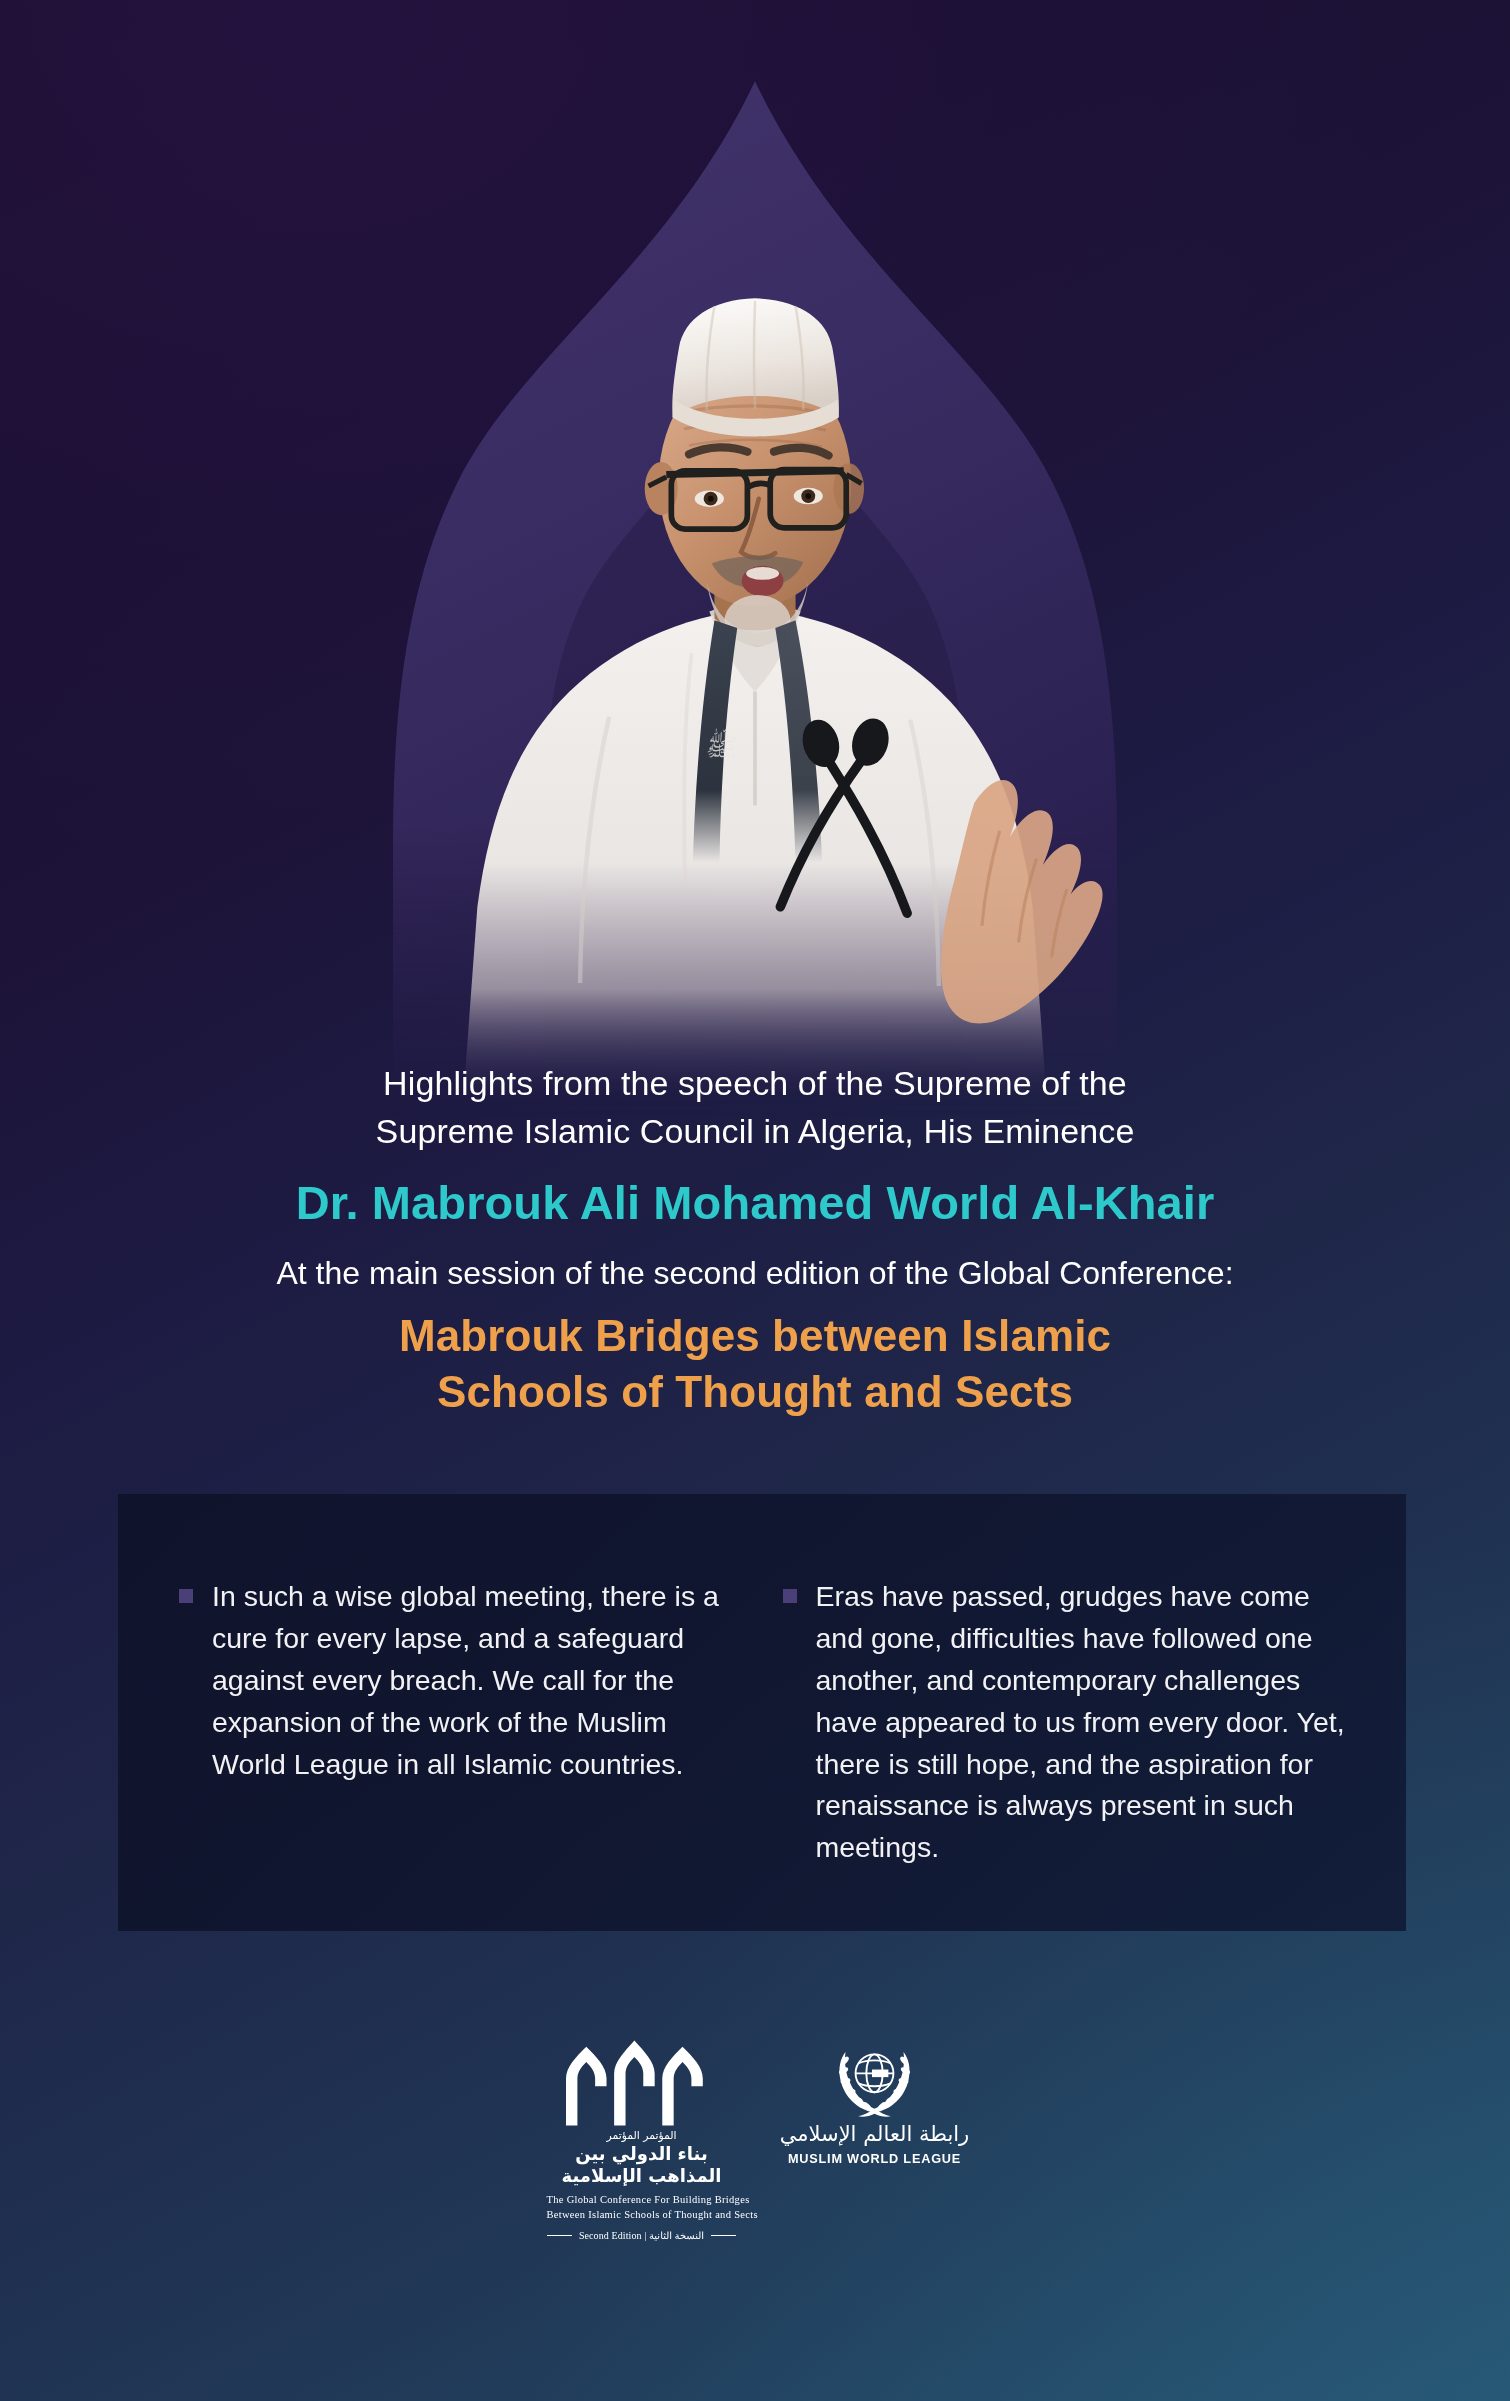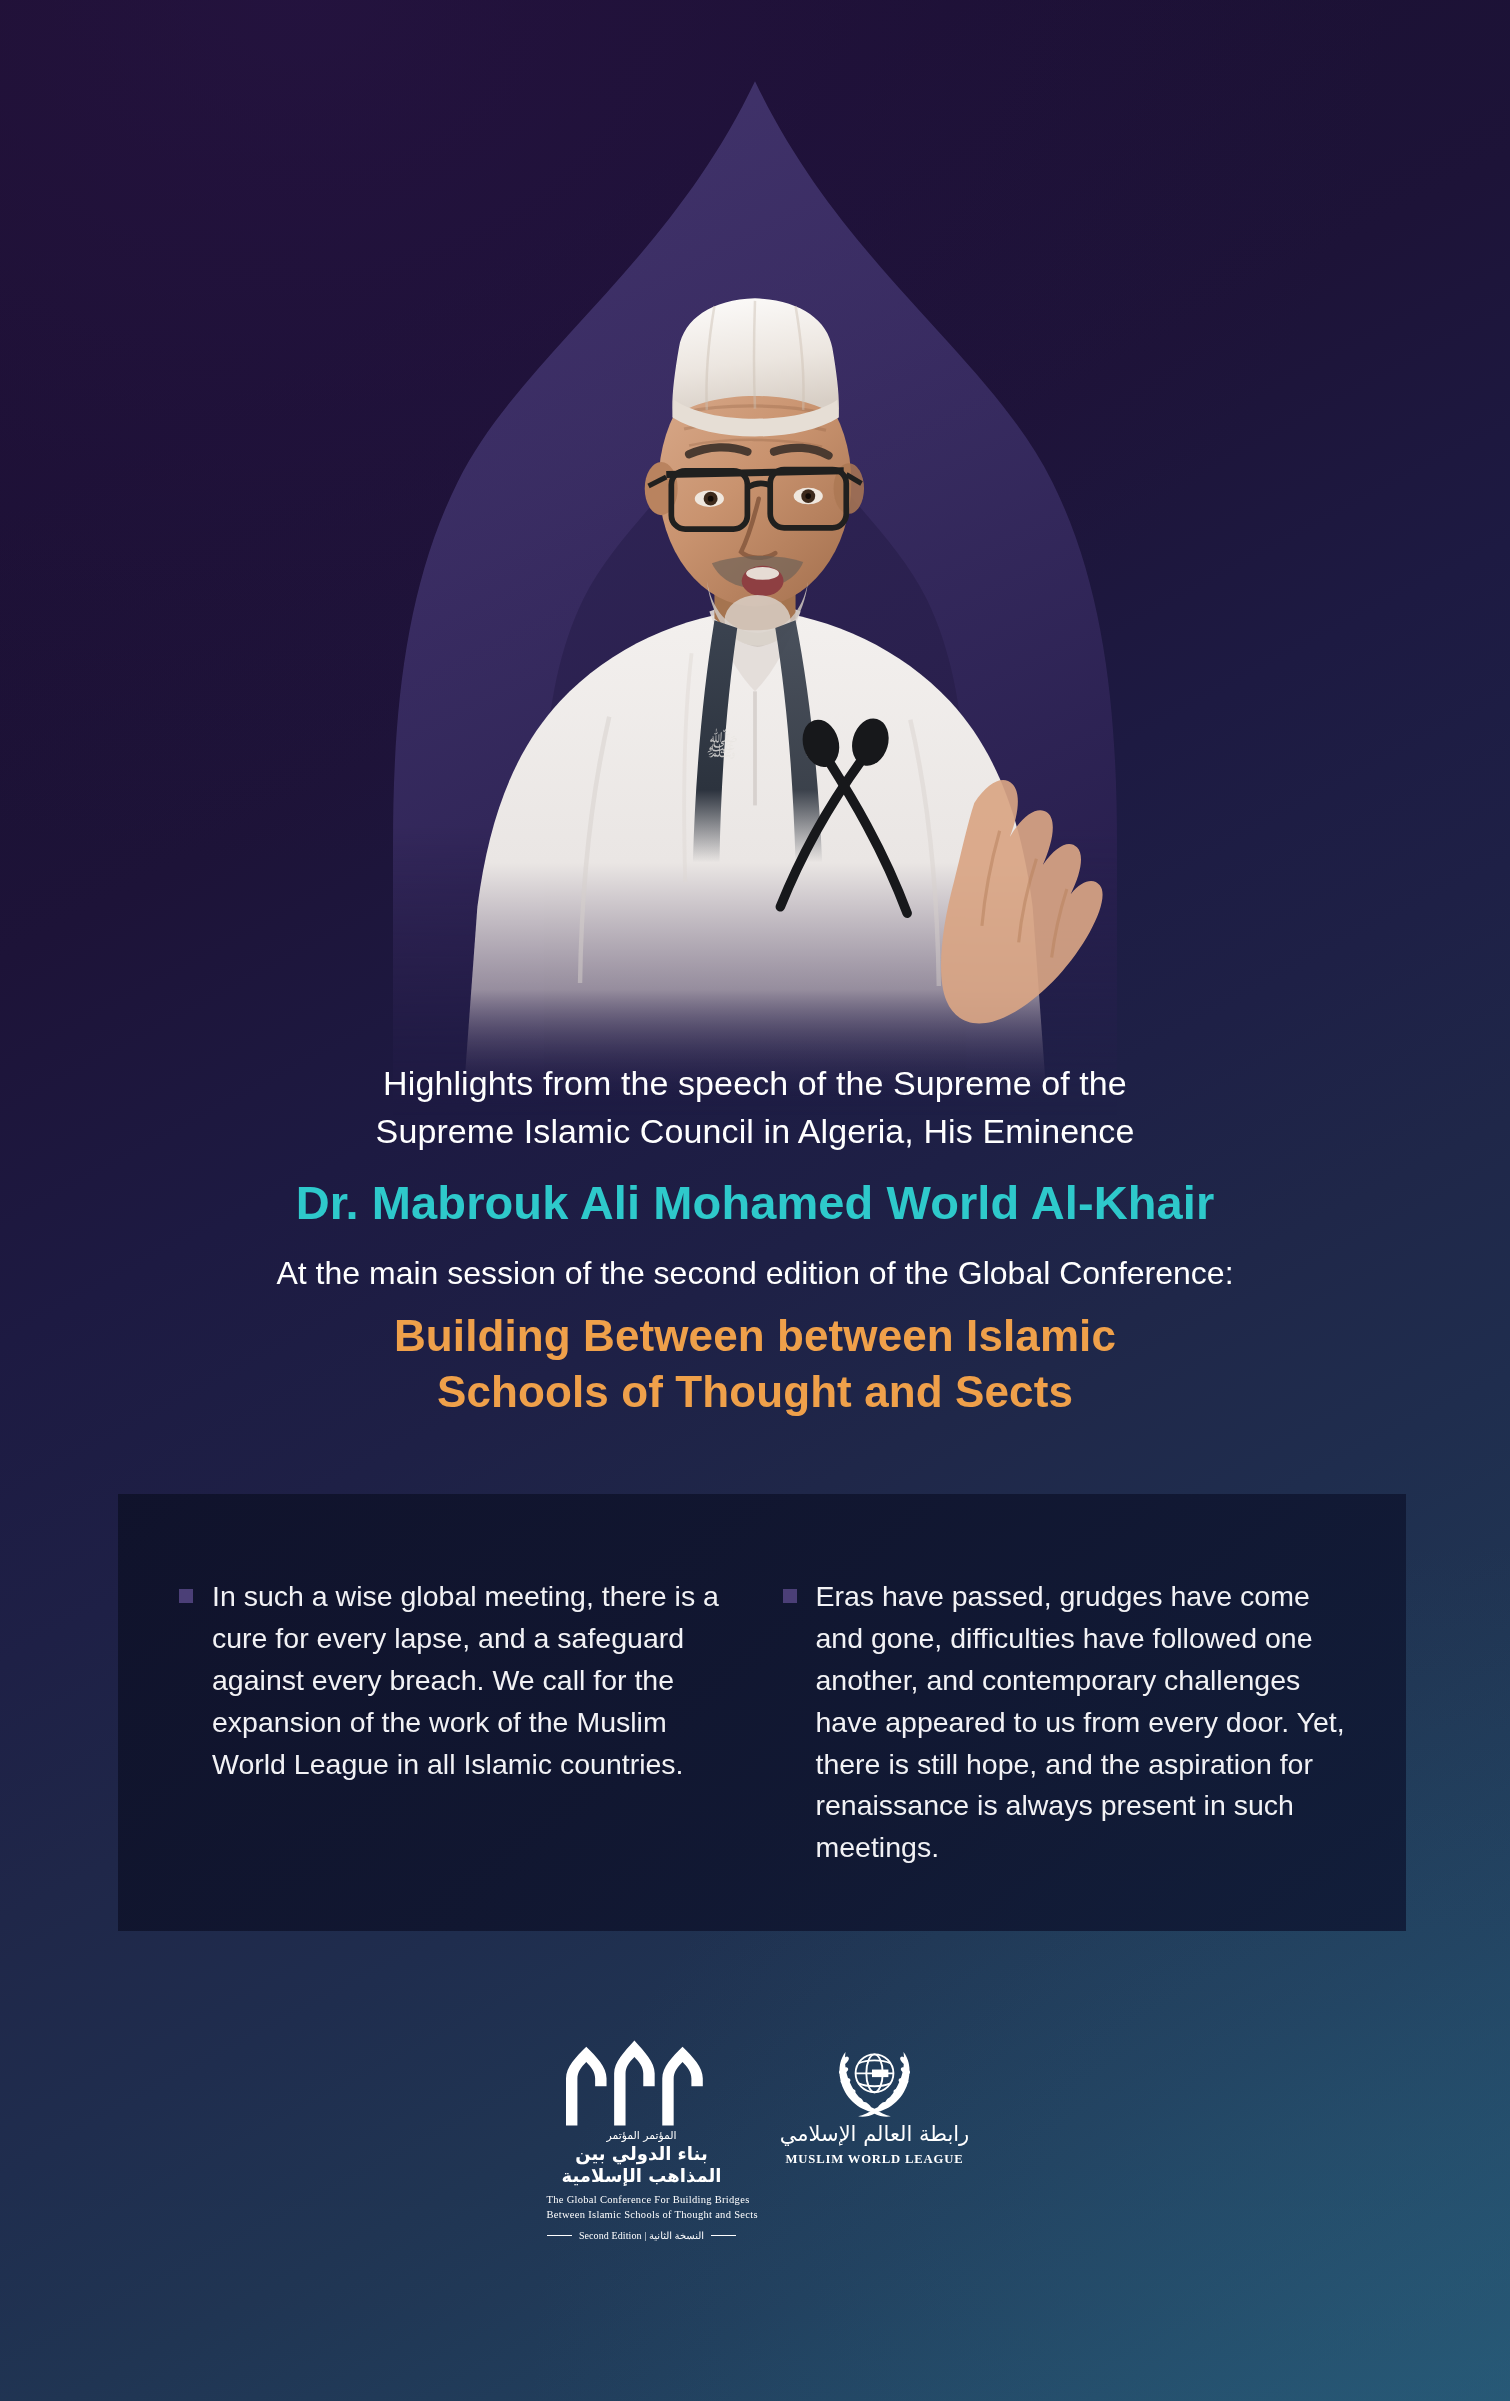--- a/index.html
+++ b/index.html
@@ -364,7 +364,7 @@
     <div class="speaker-name">Dr. Mabrouk Ali Mohamed World Al-Khair</div>
     <div class="session-line">At the main session of the second edition of the Global Conference:</div>
     <div class="conf-title">
-      <span>Building Between between Islamic</span><br>
+      <span>Mabrouk Bridges between Islamic</span><br>
       <span>Schools of Thought and Sects</span>
     </div>
   </div>

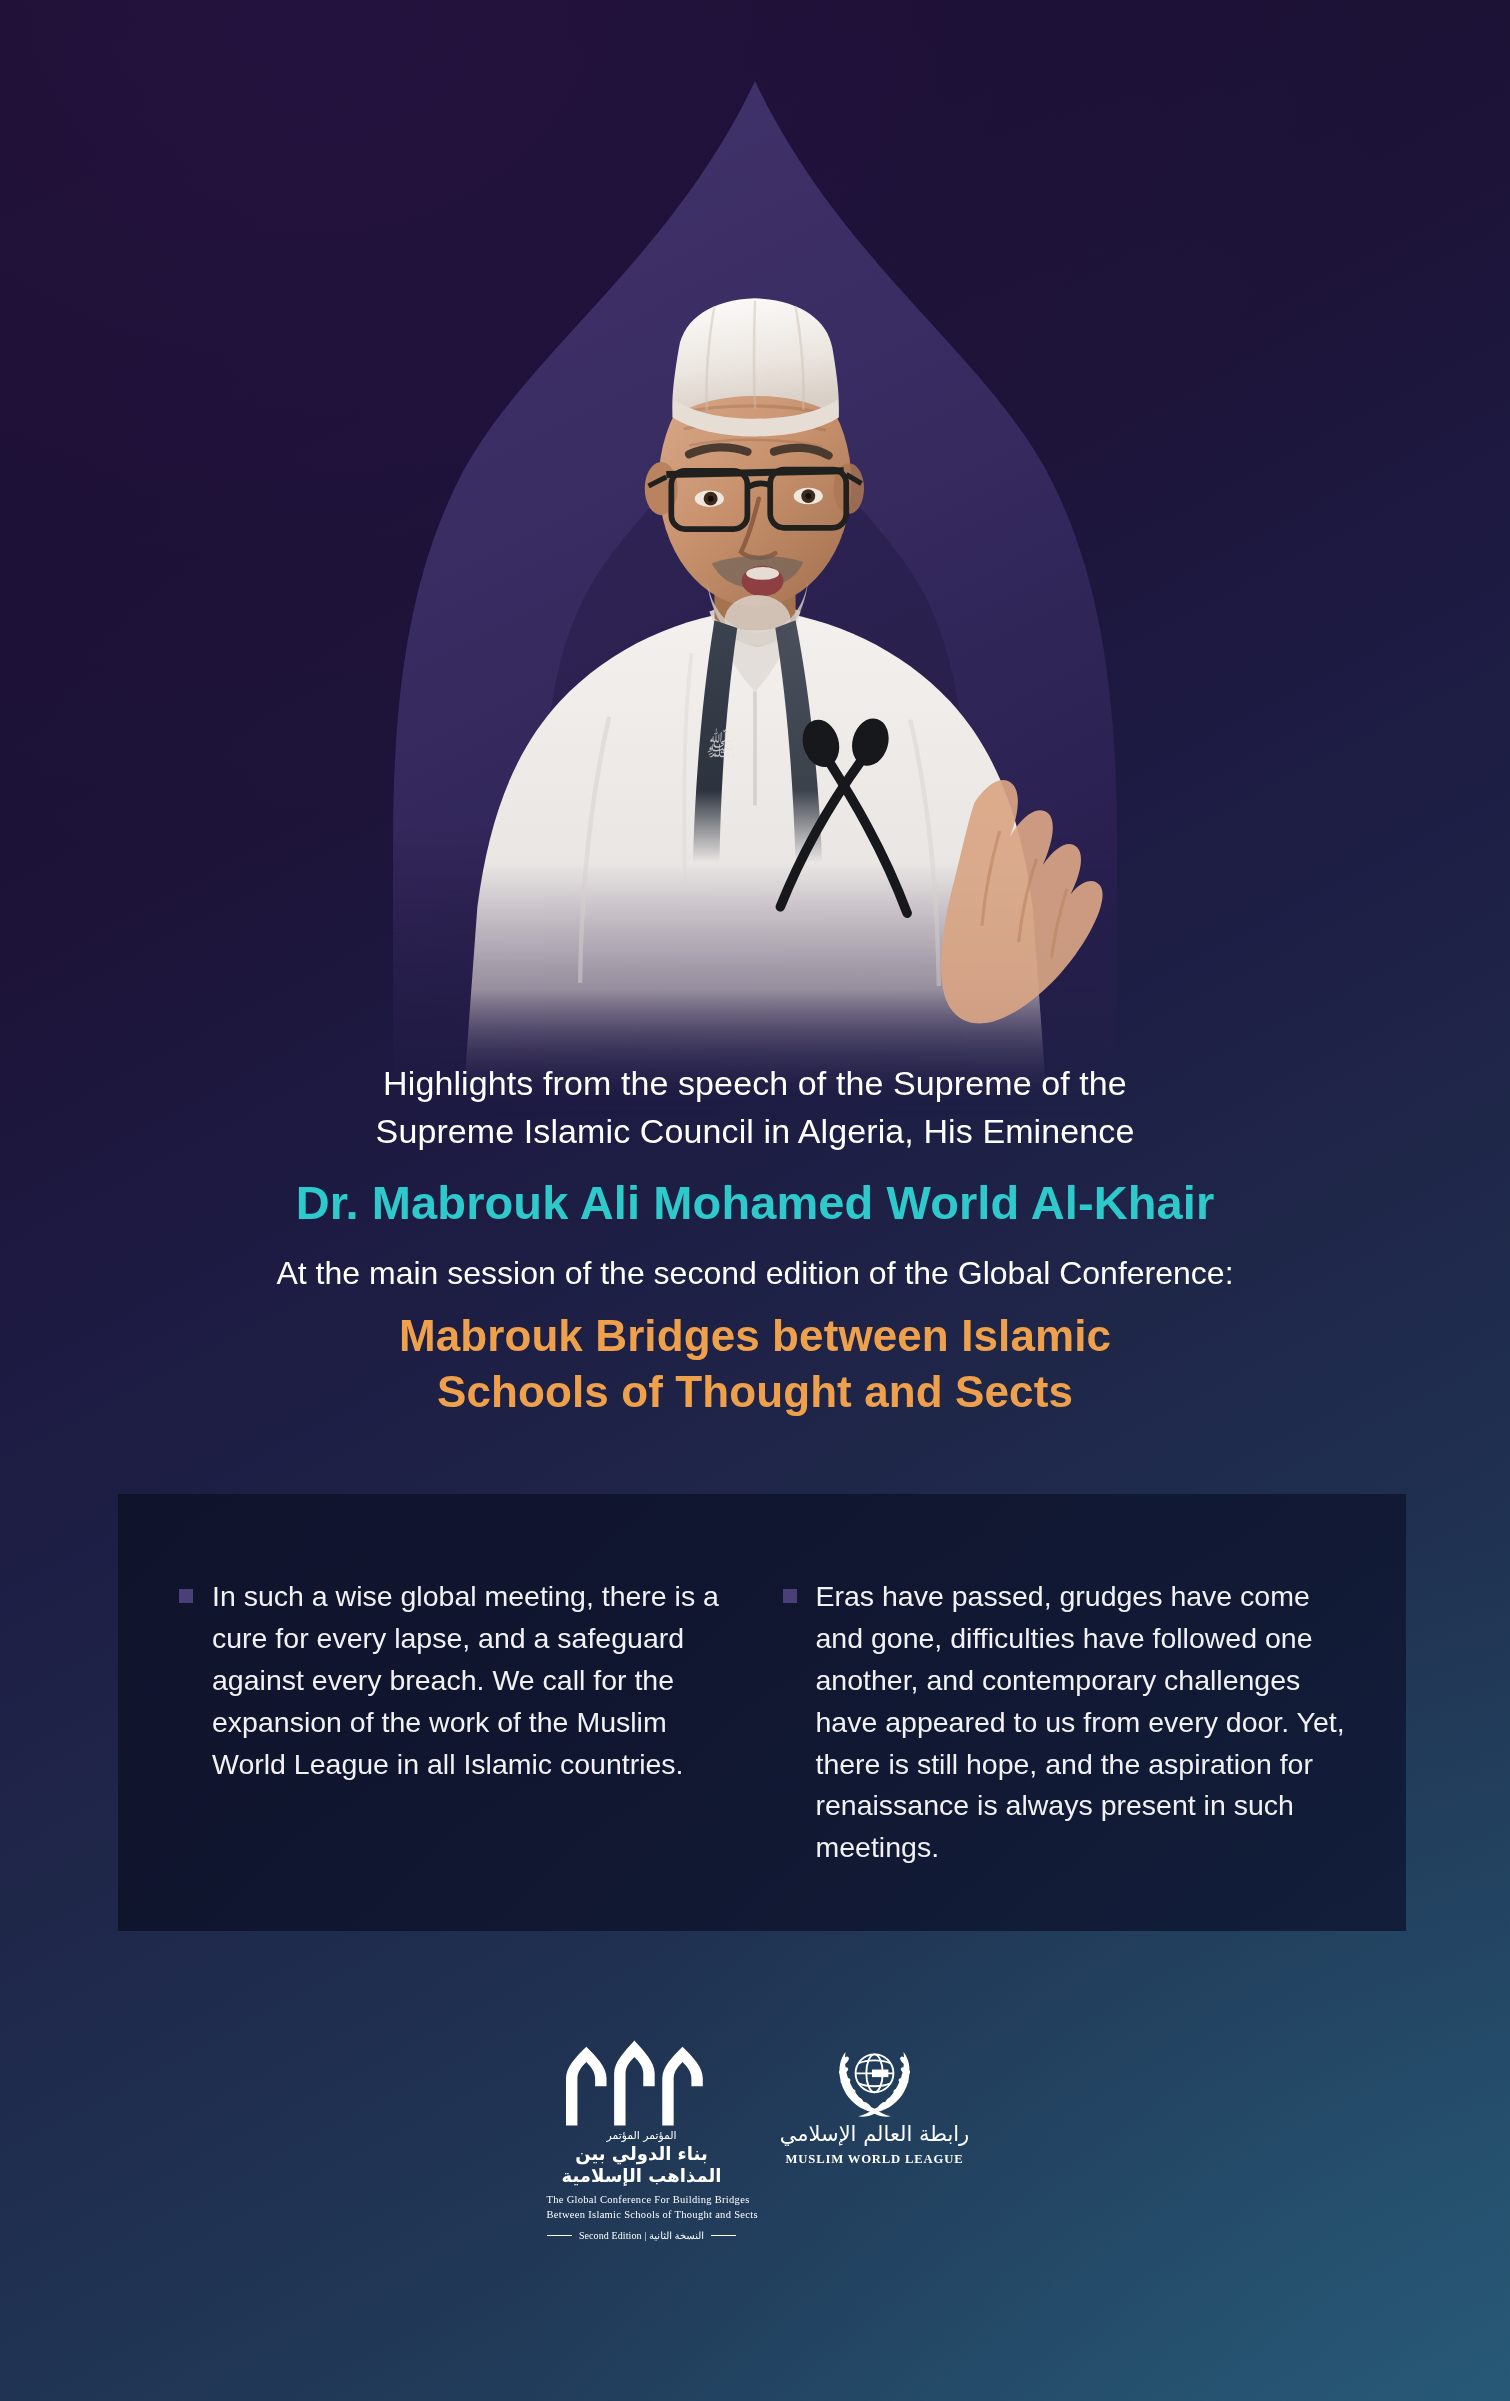--- a/index.html
+++ b/index.html
@@ -167,7 +167,7 @@
   }
   .logo-mwl-en {
     color:#ffffff;
-    font-family:Liberation Serif, serif;
+    font-family:Liberation Sans, sans-serif;
     font-weight:700;
     font-size:12.7px;
     letter-spacing:0.8px;

